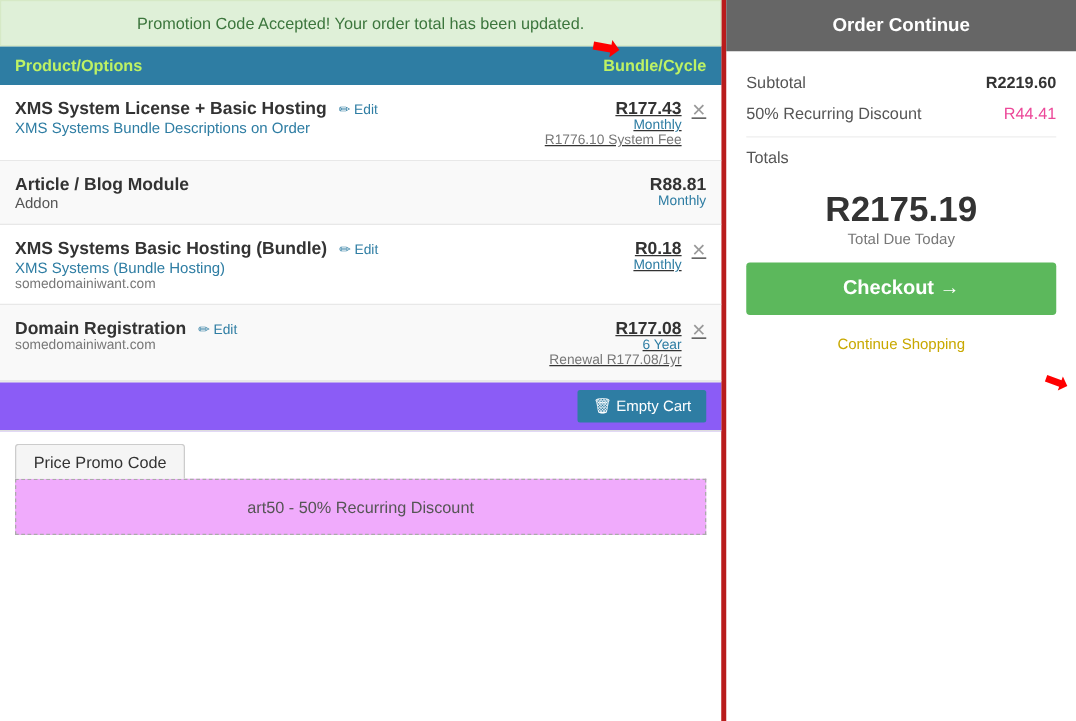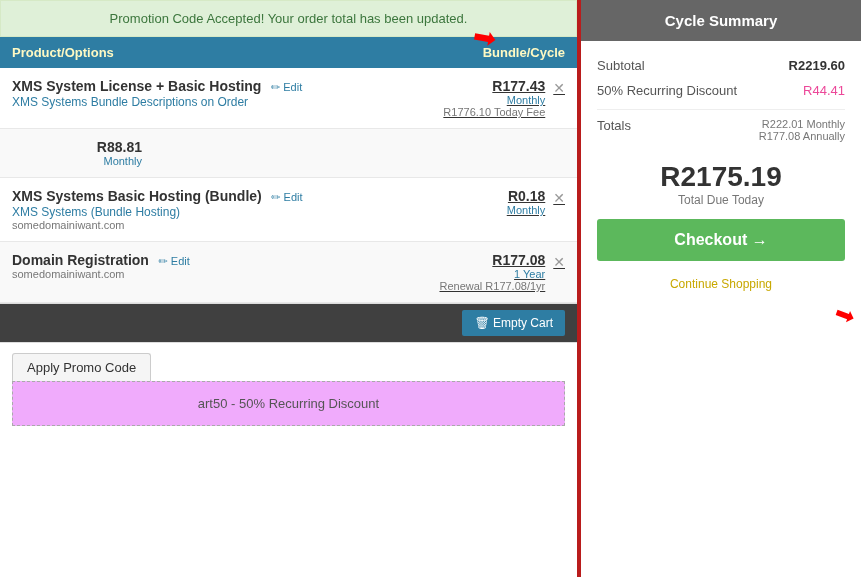--- a/index.html
+++ b/index.html
@@ -162,7 +162,7 @@
   </div>
 
   <div class="right-panel">
-    <div class="order-summary-header">Cycle Summary</div>
+    <div class="order-summary-header">Order Continue</div>
 
     <div class="summary-body">
       <div class="summary-row">

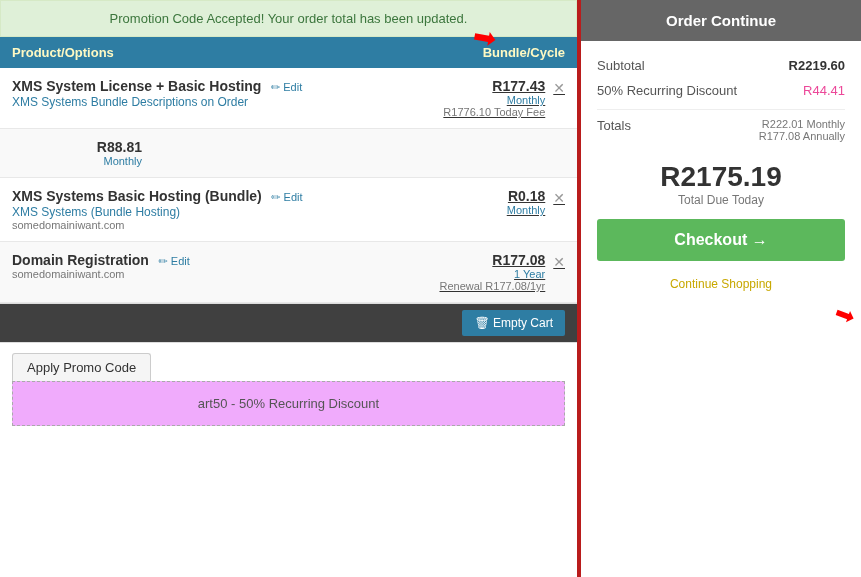--- a/index.html
+++ b/index.html
@@ -12,7 +12,7 @@
     .promo-success { background: #dff0d8; border: 1px solid #d6e9c6; color: #3c763d; text-align: center; padding: 10px 15px; font-size: 13px; position: relative; }
     .promo-arrow { position: absolute; right: 80px; bottom: -18px; color: red; font-size: 28px; transform: rotate(10deg); }
 
-    .cart-header { background: #2e7da3; color: #fef9c3; display: flex; justify-content: space-between; padding: 8px 12px; font-weight: bold; font-size: 13px; }
+    .cart-header { background: #2e7da3; color: #bef264; display: flex; justify-content: space-between; padding: 8px 12px; font-weight: bold; font-size: 13px; }
 
     .cart-items { border-bottom: 1px solid #ddd; }
 

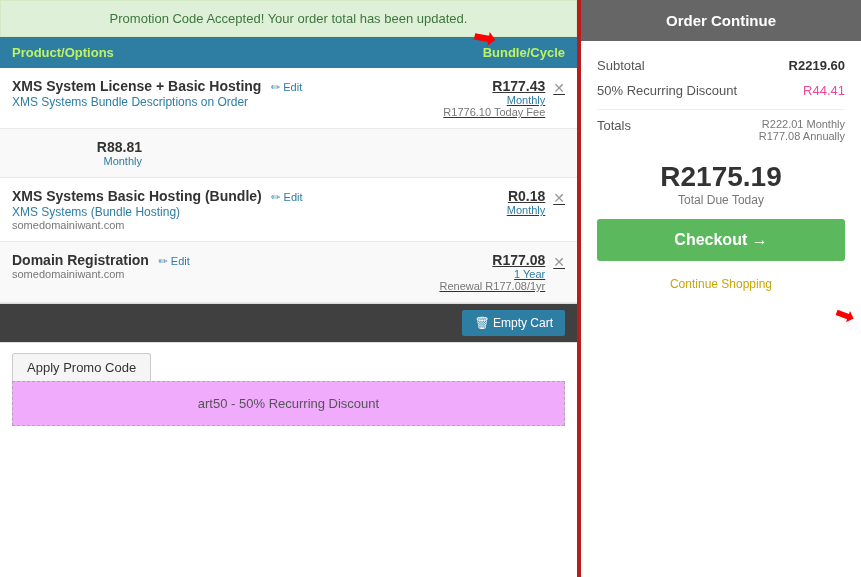--- a/index.html
+++ b/index.html
@@ -94,7 +94,7 @@
           <div class="item-right">
             <div class="item-price">R177.43</div>
             <div class="item-cycle">Monthly</div>
-            <div class="item-setup">R1776.10 Today Fee</div>
+            <div class="item-setup">R1776.10 System Fee</div>
           </div>
           <span class="item-remove">✕</span>
         </div>

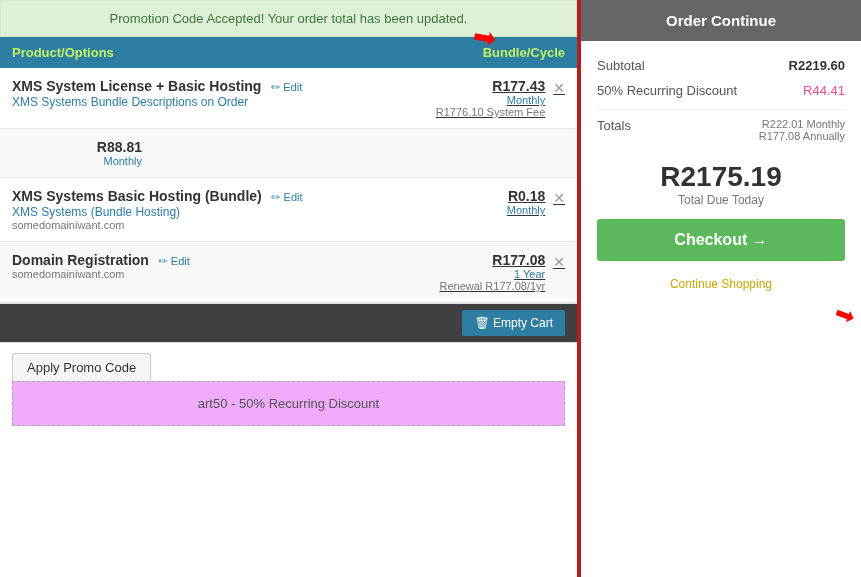--- a/index.html
+++ b/index.html
@@ -177,10 +177,6 @@
 
       <div class="summary-row" style="border-top:1px solid #eee; margin-top:6px; padding-top:8px; align-items:flex-start;">
         <span class="summary-label">Totals</span>
-        <div class="summary-sub-value">
-          <div>R222.01 Monthly</div>
-          <div>R177.08 Annually</div>
-        </div>
       </div>
 
       <div class="total-due">

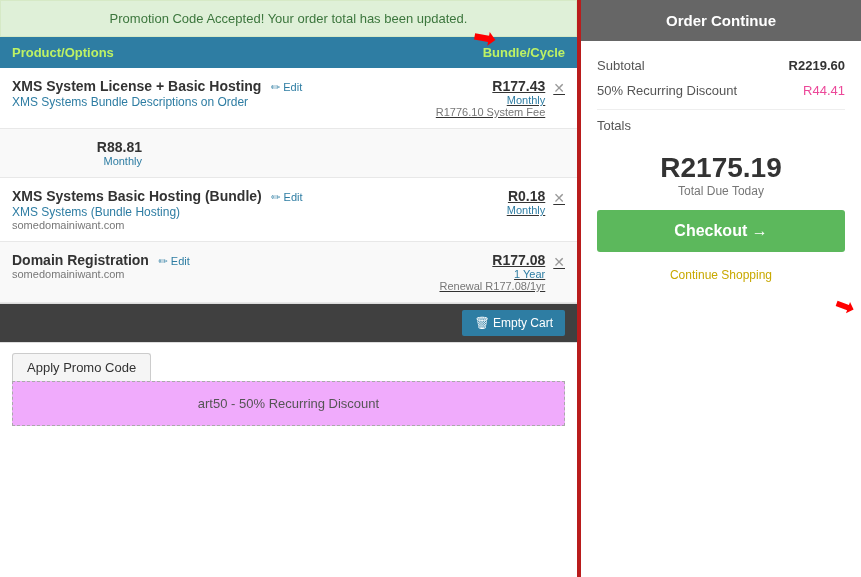--- a/index.html
+++ b/index.html
@@ -101,6 +101,10 @@
       </div>
 
       <div class="cart-item">
+        <div class="item-left">
+          <div class="item-name">Article / Blog Module</div>
+          <div class="item-addon">Addon</div>
+        </div>
         <div class="item-right">
           <div class="item-price">R88.81</div>
           <div class="item-cycle">Monthly</div>

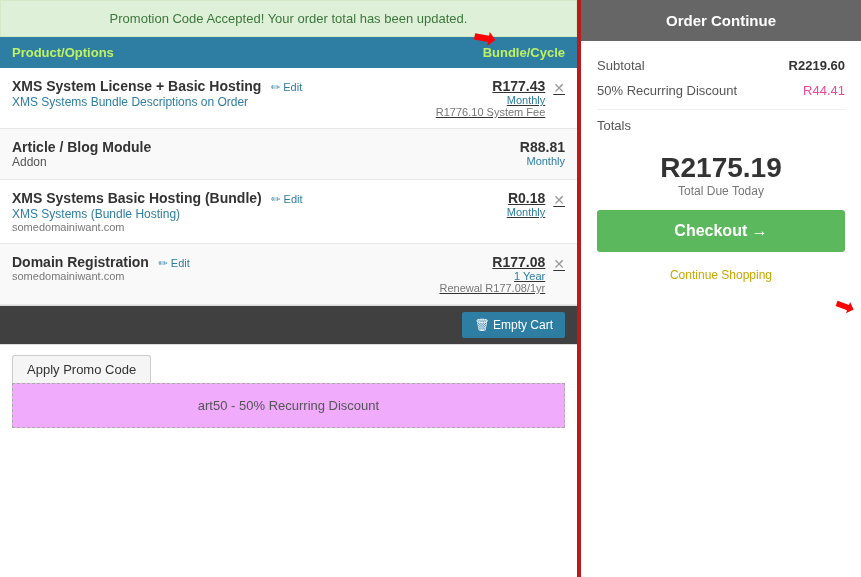--- a/index.html
+++ b/index.html
@@ -140,7 +140,7 @@
         <div class="item-right-wrapper">
           <div class="item-right">
             <div class="item-price">R177.08</div>
-            <div class="item-cycle">1 Year</div>
+            <div class="item-cycle">6 Year</div>
             <div class="item-setup">Renewal R177.08/1yr</div>
           </div>
           <span class="item-remove">✕</span>

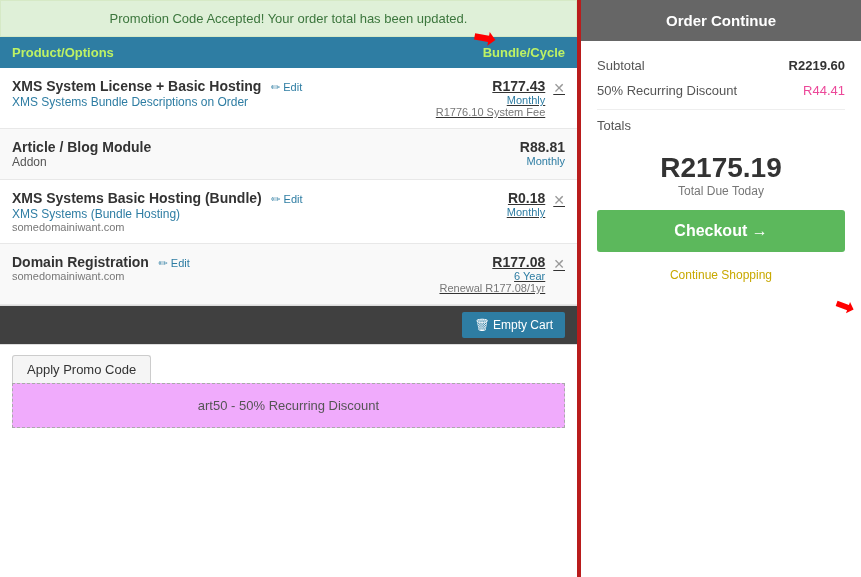--- a/index.html
+++ b/index.html
@@ -33,7 +33,7 @@
 
     .item-right-wrapper { display: flex; align-items: flex-start; text-decoration: underline; }
 
-    .empty-cart-row { display: flex; justify-content: flex-end; padding: 6px 12px; background: #404040; border-bottom: 1px solid #ddd; }
+    .empty-cart-row { display: flex; justify-content: flex-end; padding: 6px 12px; background: #8b5cf6; border-bottom: 1px solid #ddd; }
     .empty-cart-btn { background: #2e7da3; color: #fff; border: none; padding: 6px 12px; cursor: pointer; font-size: 12px; border-radius: 2px; }
 
     .promo-tab-section { padding: 10px 0; }

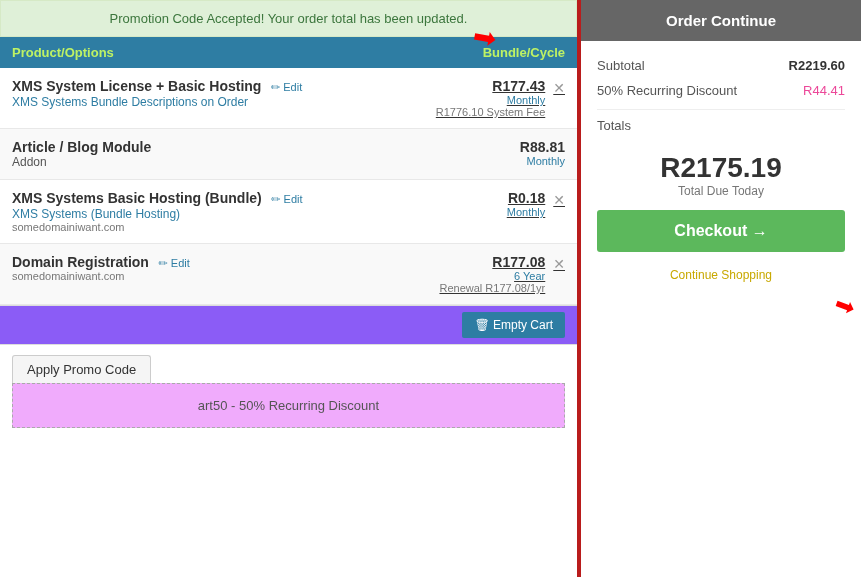--- a/index.html
+++ b/index.html
@@ -157,7 +157,7 @@
 
     <div class="promo-tab-section">
       <div class="promo-tab">
-        <span>Apply Promo Code</span>
+        <span>Price Promo Code</span>
       </div>
       <div class="promo-dashed-box">
         <span>art50 - 50% Recurring Discount</span>

